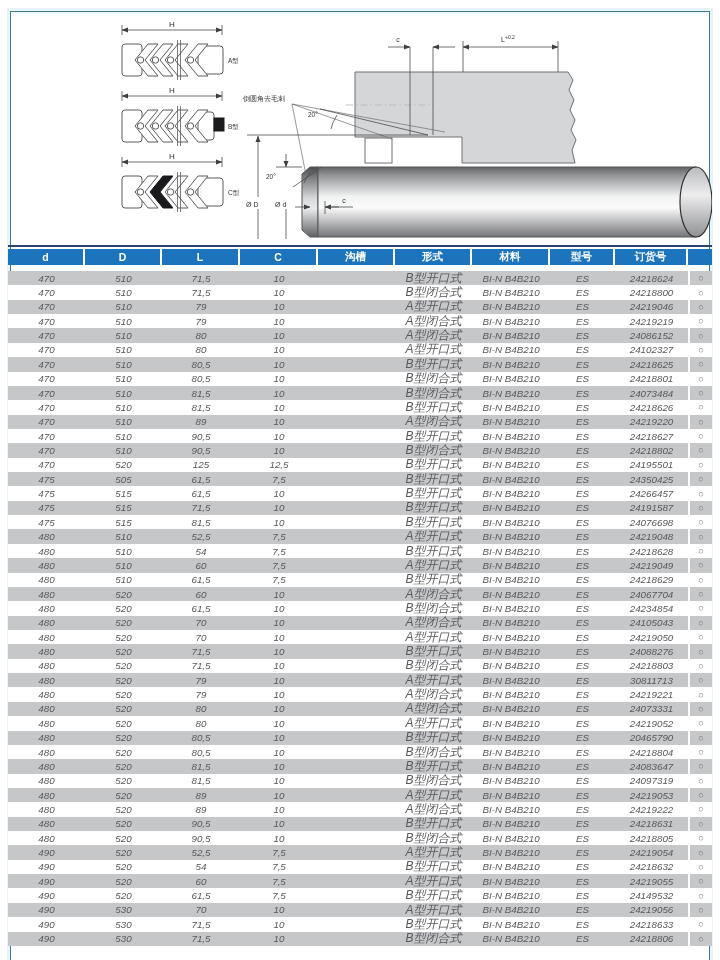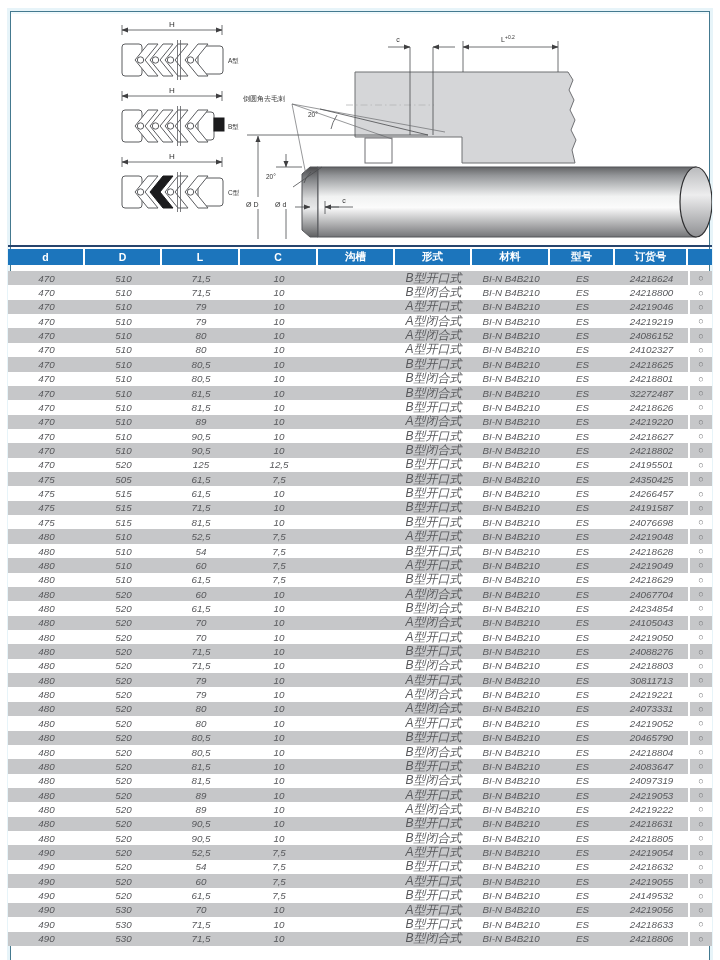--- a/index.html
+++ b/index.html
@@ -316,7 +316,7 @@
           <div class="td form">B型闭合式</div>
           <div class="td">BI-N B4B210</div>
           <div class="td">ES</div>
-          <div class="td">32272487</div>
+          <div class="td">24073484</div>
           <div class="td stock">○</div>
         </div>
 

